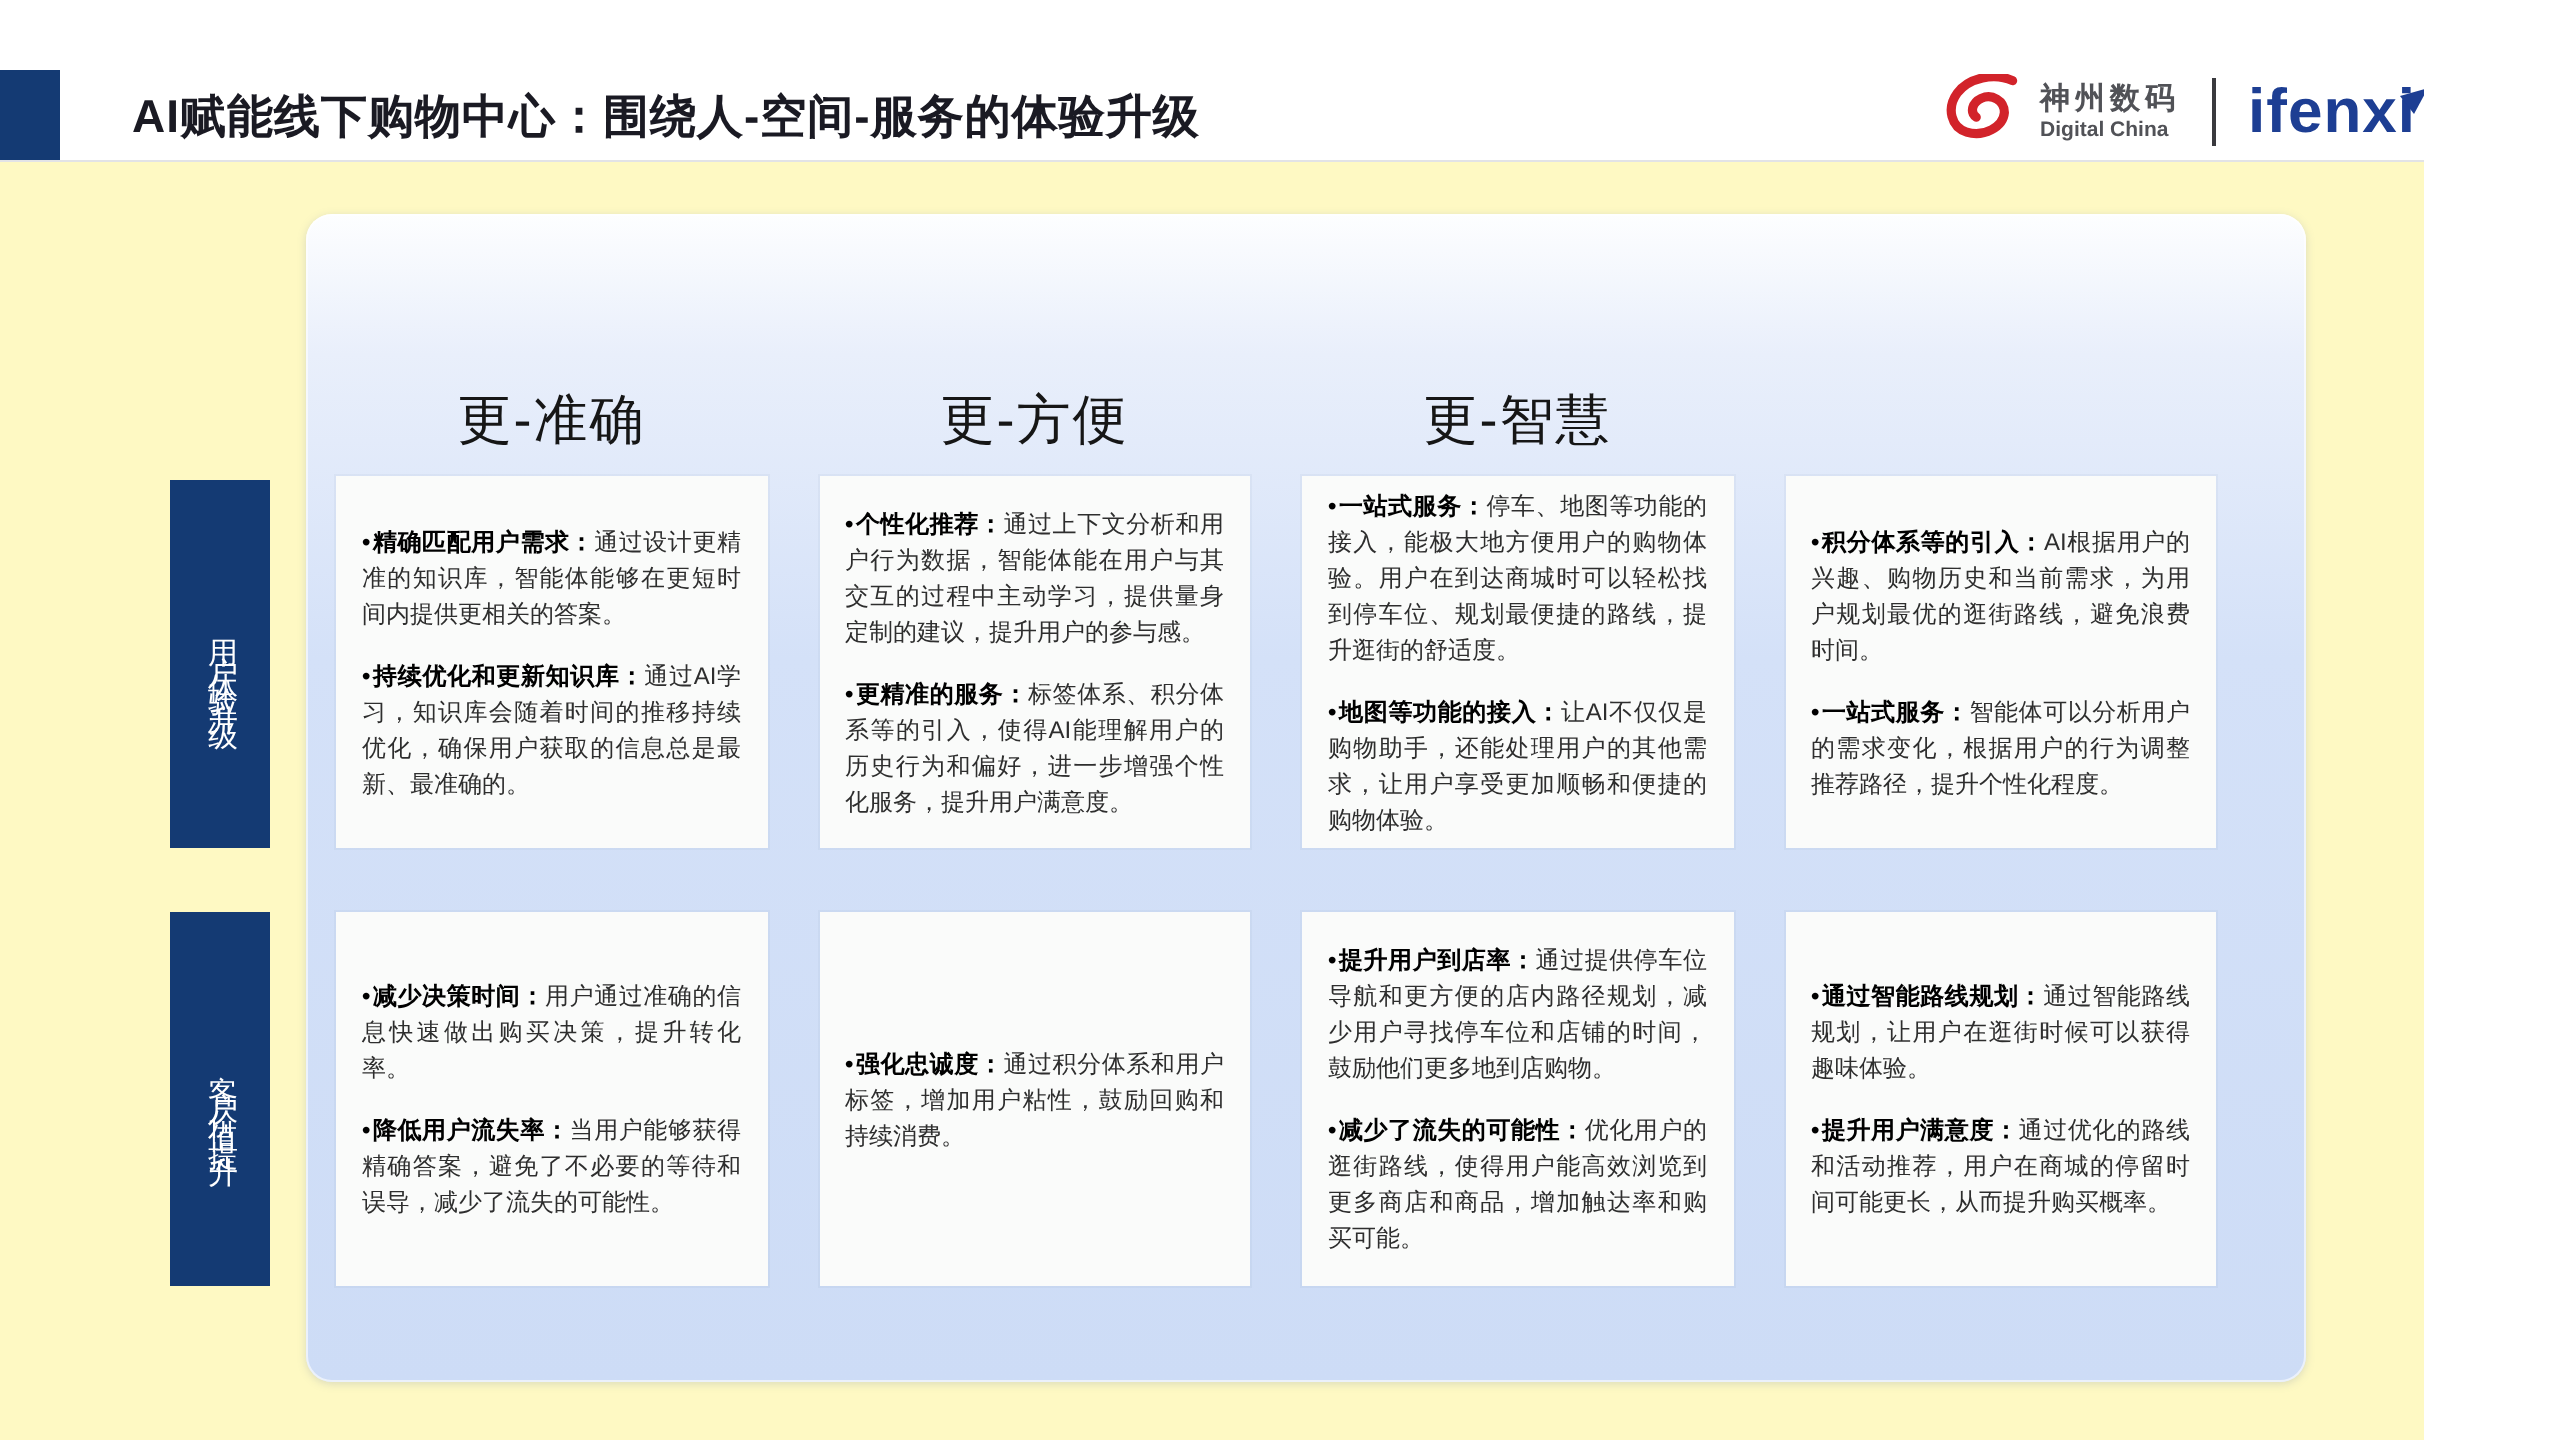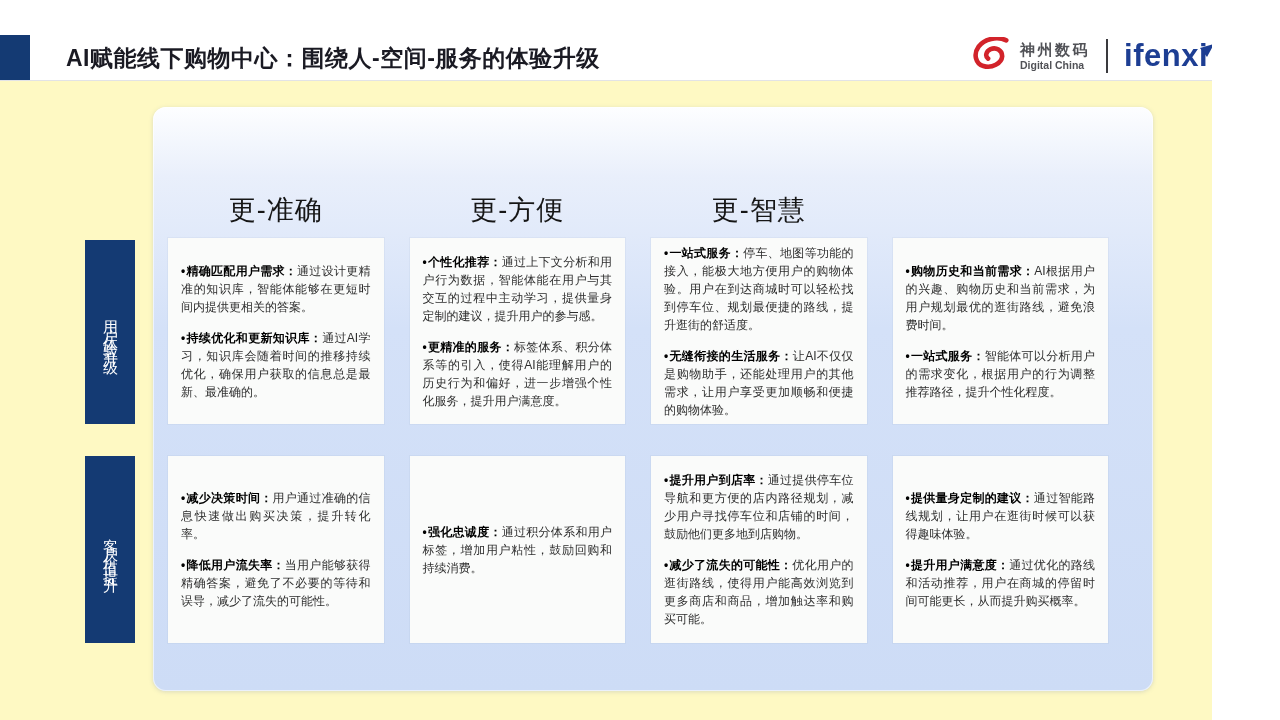--- a/index.html
+++ b/index.html
@@ -117,7 +117,7 @@
       <p class="item"><b>无缝衔接的生活服务：</b><span>让AI不仅仅是购物助手，还能处理用户的其他需求，让用户享受更加顺畅和便捷的购物体验。</span></p>
     </div>
     <div class="card">
-      <p class="item"><b>购物历史和当前需求：</b><span>AI根据用户的兴趣、购物历史和当前需求，为用户规划最优的逛街路线，避免浪费时间。</span></p>
+      <p class="item"><b>积分体系等的引入：</b><span>AI根据用户的兴趣、购物历史和当前需求，为用户规划最优的逛街路线，避免浪费时间。</span></p>
       <p class="item"><b>一站式服务：</b><span>智能体可以分析用户的需求变化，根据用户的行为调整推荐路径，提升个性化程度。</span></p>
     </div>
   </div>

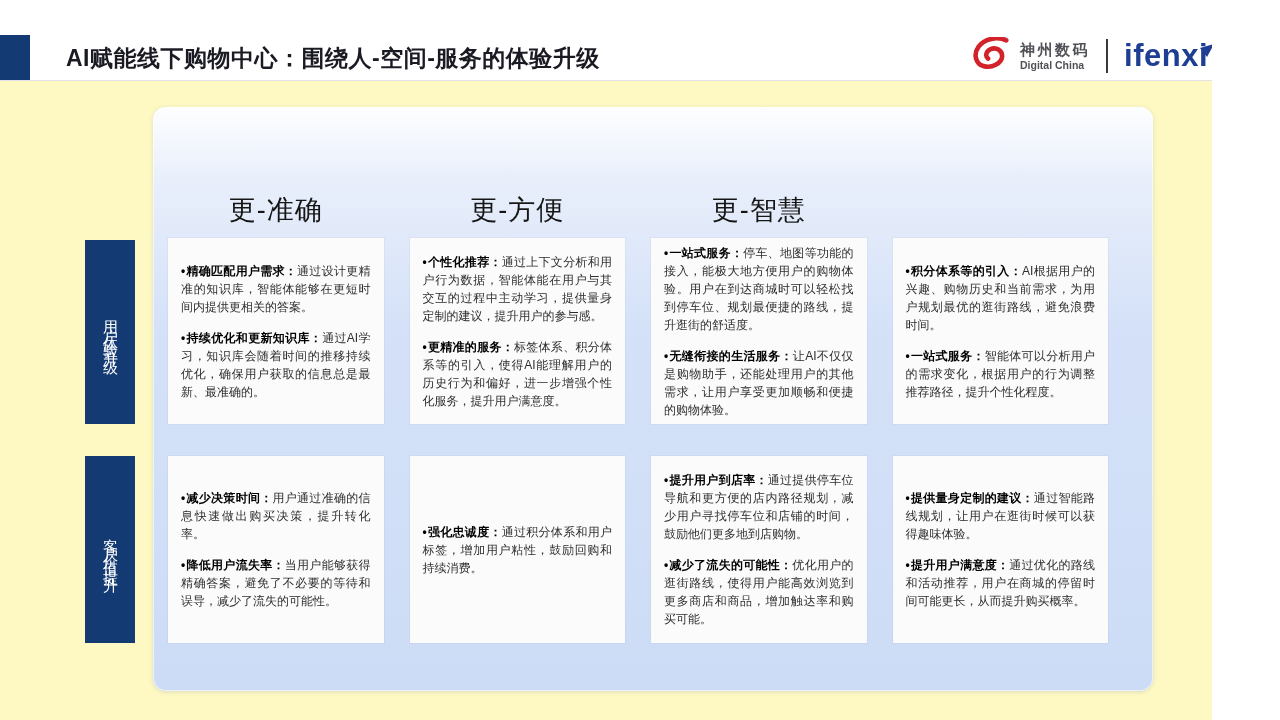--- a/index.html
+++ b/index.html
@@ -114,7 +114,7 @@
     </div>
     <div class="card">
       <p class="item"><b>一站式服务：</b><span>停车、地图等功能的接入，能极大地方便用户的购物体验。用户在到达商城时可以轻松找到停车位、规划最便捷的路线，提升逛街的舒适度。</span></p>
-      <p class="item"><b>无缝衔接的生活服务：</b><span>让AI不仅仅是购物助手，还能处理用户的其他需求，让用户享受更加顺畅和便捷的购物体验。</span></p>
+      <p class="item"><b>地图等功能的接入：</b><span>让AI不仅仅是购物助手，还能处理用户的其他需求，让用户享受更加顺畅和便捷的购物体验。</span></p>
     </div>
     <div class="card">
       <p class="item"><b>积分体系等的引入：</b><span>AI根据用户的兴趣、购物历史和当前需求，为用户规划最优的逛街路线，避免浪费时间。</span></p>

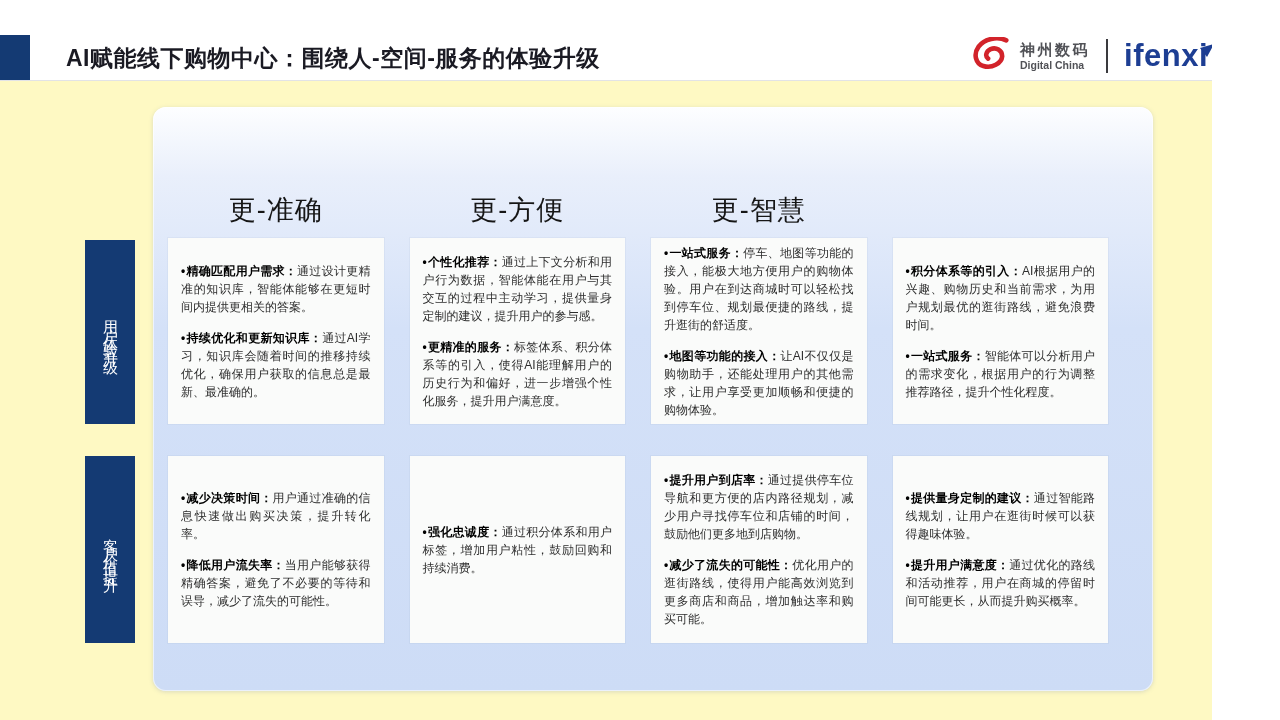--- a/index.html
+++ b/index.html
@@ -135,7 +135,7 @@
       <p class="item"><b>减少了流失的可能性：</b><span>优化用户的逛街路线，使得用户能高效浏览到更多商店和商品，增加触达率和购买可能。</span></p>
     </div>
     <div class="card">
-      <p class="item"><b>提供量身定制的建议：</b><span>通过智能路线规划，让用户在逛街时候可以获得趣味体验。</span></p>
+      <p class="item"><b>通过智能路线规划：</b><span>通过智能路线规划，让用户在逛街时候可以获得趣味体验。</span></p>
       <p class="item"><b>提升用户满意度：</b><span>通过优化的路线和活动推荐，用户在商城的停留时间可能更长，从而提升购买概率。</span></p>
     </div>
   </div>

